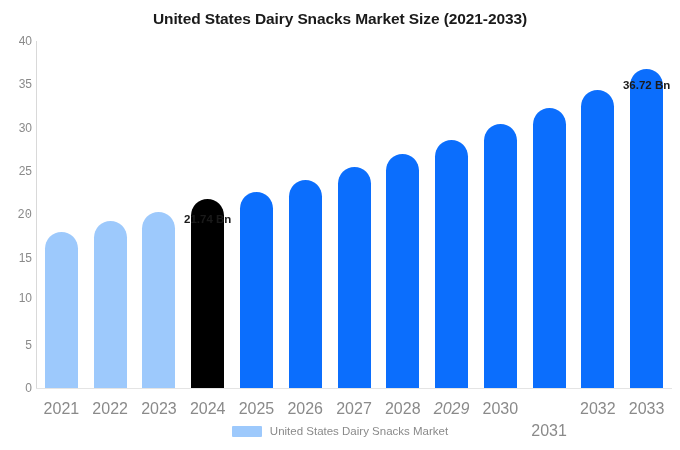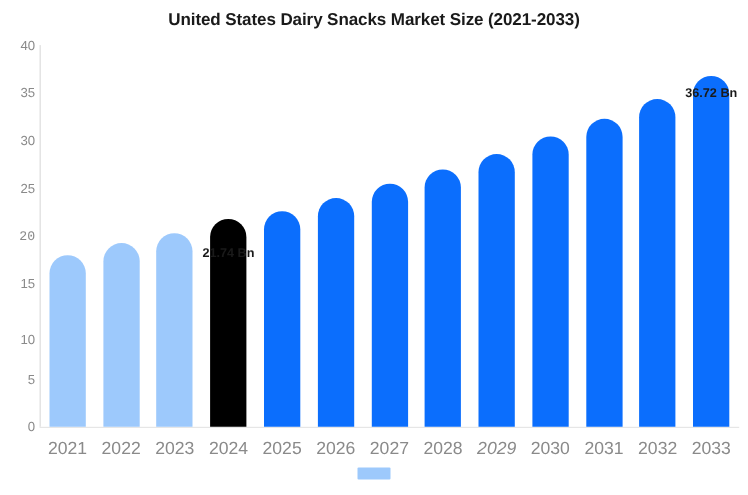--- a/index.html
+++ b/index.html
@@ -188,7 +188,7 @@
     </div>
 
   <div id="label-wrap">
-      <div class="bar-label" style="left: 207.692px; top: 193px;">21.74 Bn</div>
+      <div class="bar-label" style="left: 207.692px; top: 181px;">21.74 Bn</div>
       <div class="bar-label" style="left: 646.615px; top: 47.454px;">36.72 Bn</div>
     </div>
 

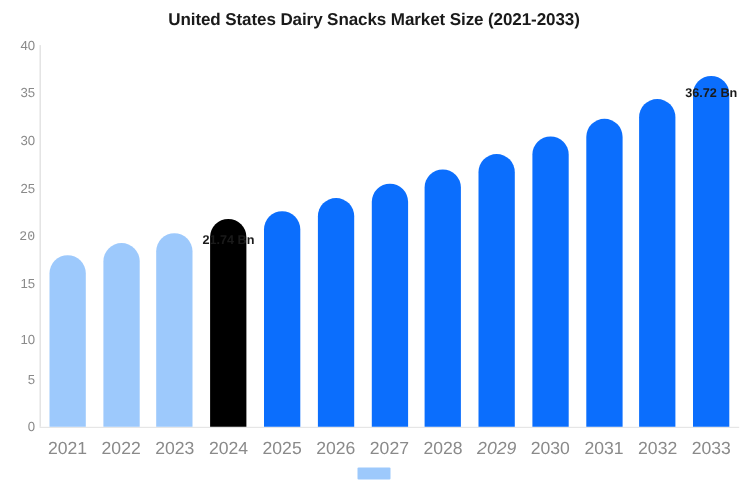--- a/index.html
+++ b/index.html
@@ -146,7 +146,7 @@
   <div class="ytick-wrap" id="ytick-wrap">
       <div class="ytick" style="top: 388px;">0</div>
       <div class="ytick" style="top: 344.625px;">5</div>
-      <div class="ytick" style="top: 309px;">10</div>
+      <div class="ytick" style="top: 298px;">10</div>
       <div class="ytick" style="top: 257.875px;">15</div>
       <div class="ytick" style="top: 214.5px; font-family: Liberation Mono, monospace;">20</div>
       <div class="ytick" style="top: 171.125px;">25</div>

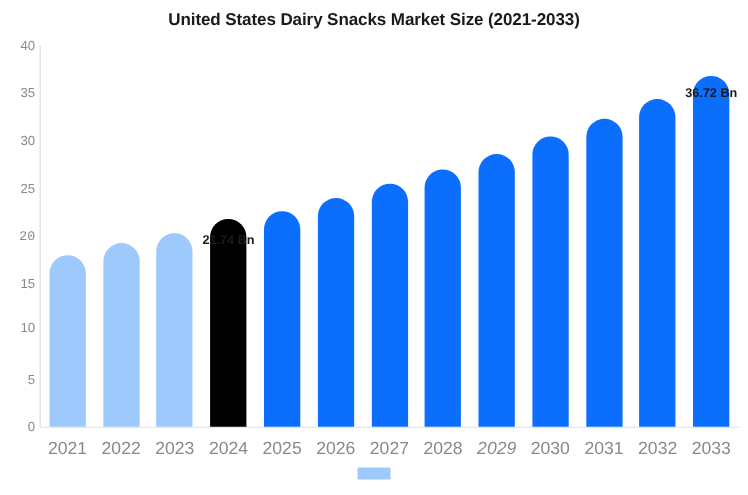--- a/index.html
+++ b/index.html
@@ -194,6 +194,7 @@
 
   <div class="legend" id="legend">
       <span class="legend-swatch" style="background: rgb(157, 201, 252);"></span>
+      <span class="legend-text">United States Dairy Snacks Market</span>
     </div>
 
 </div>

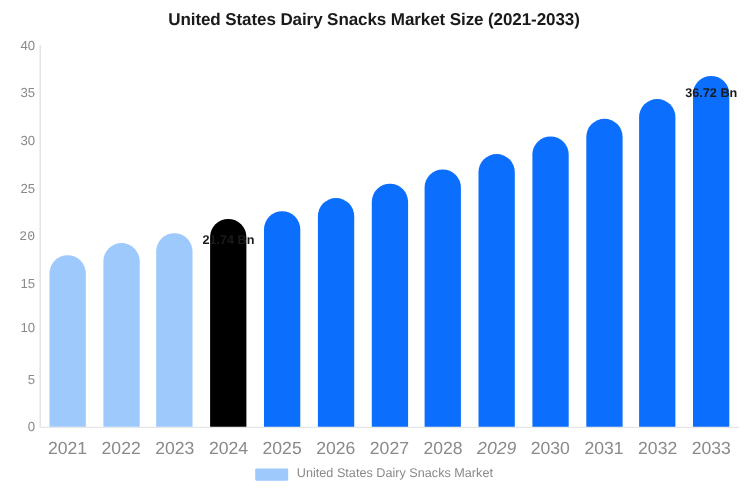--- a/index.html
+++ b/index.html
@@ -182,7 +182,7 @@
       <div class="xtick" style="left: 402.769px;">2028</div>
       <div class="xtick" style="left: 451.538px; font-style: italic;">2029</div>
       <div class="xtick" style="left: 500.308px;">2030</div>
-      <div class="xtick" style="left: 549.077px;">2031</div>
+      <div class="xtick" style="left: 549.077px; margin-top: 22px;">2031</div>
       <div class="xtick" style="left: 597.846px;">2032</div>
       <div class="xtick" style="left: 646.615px;">2033</div>
     </div>

